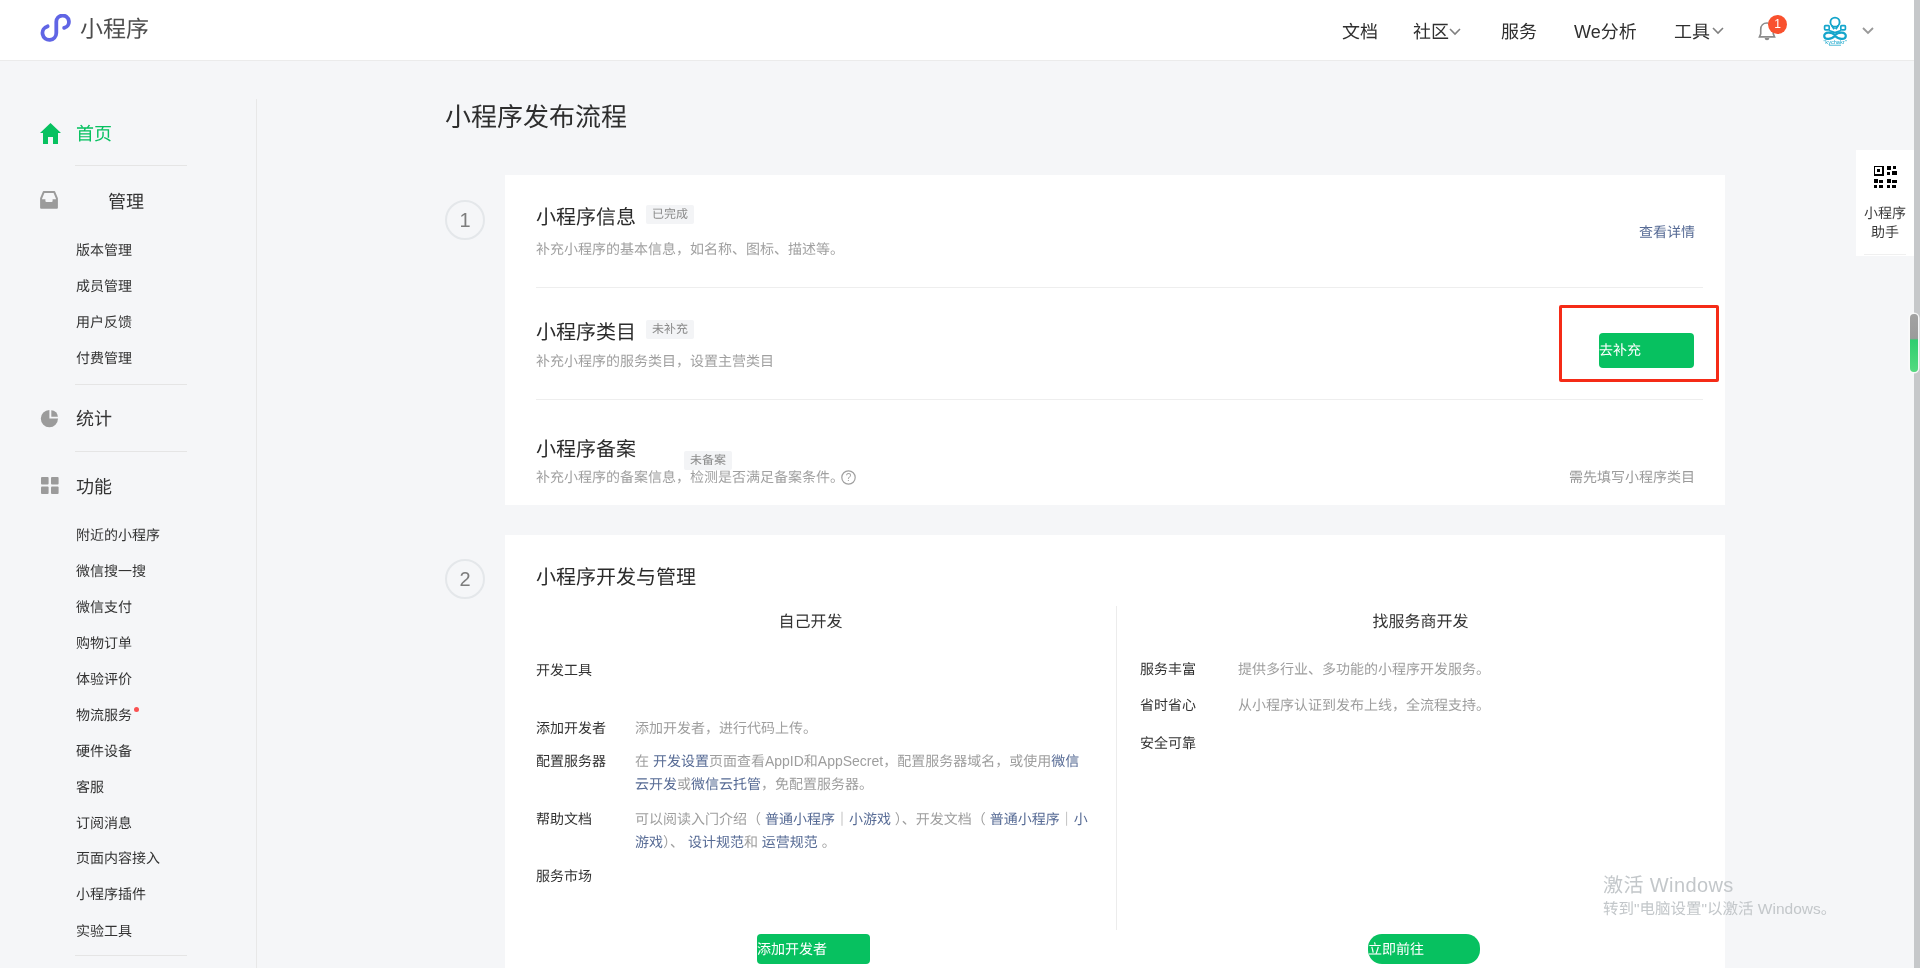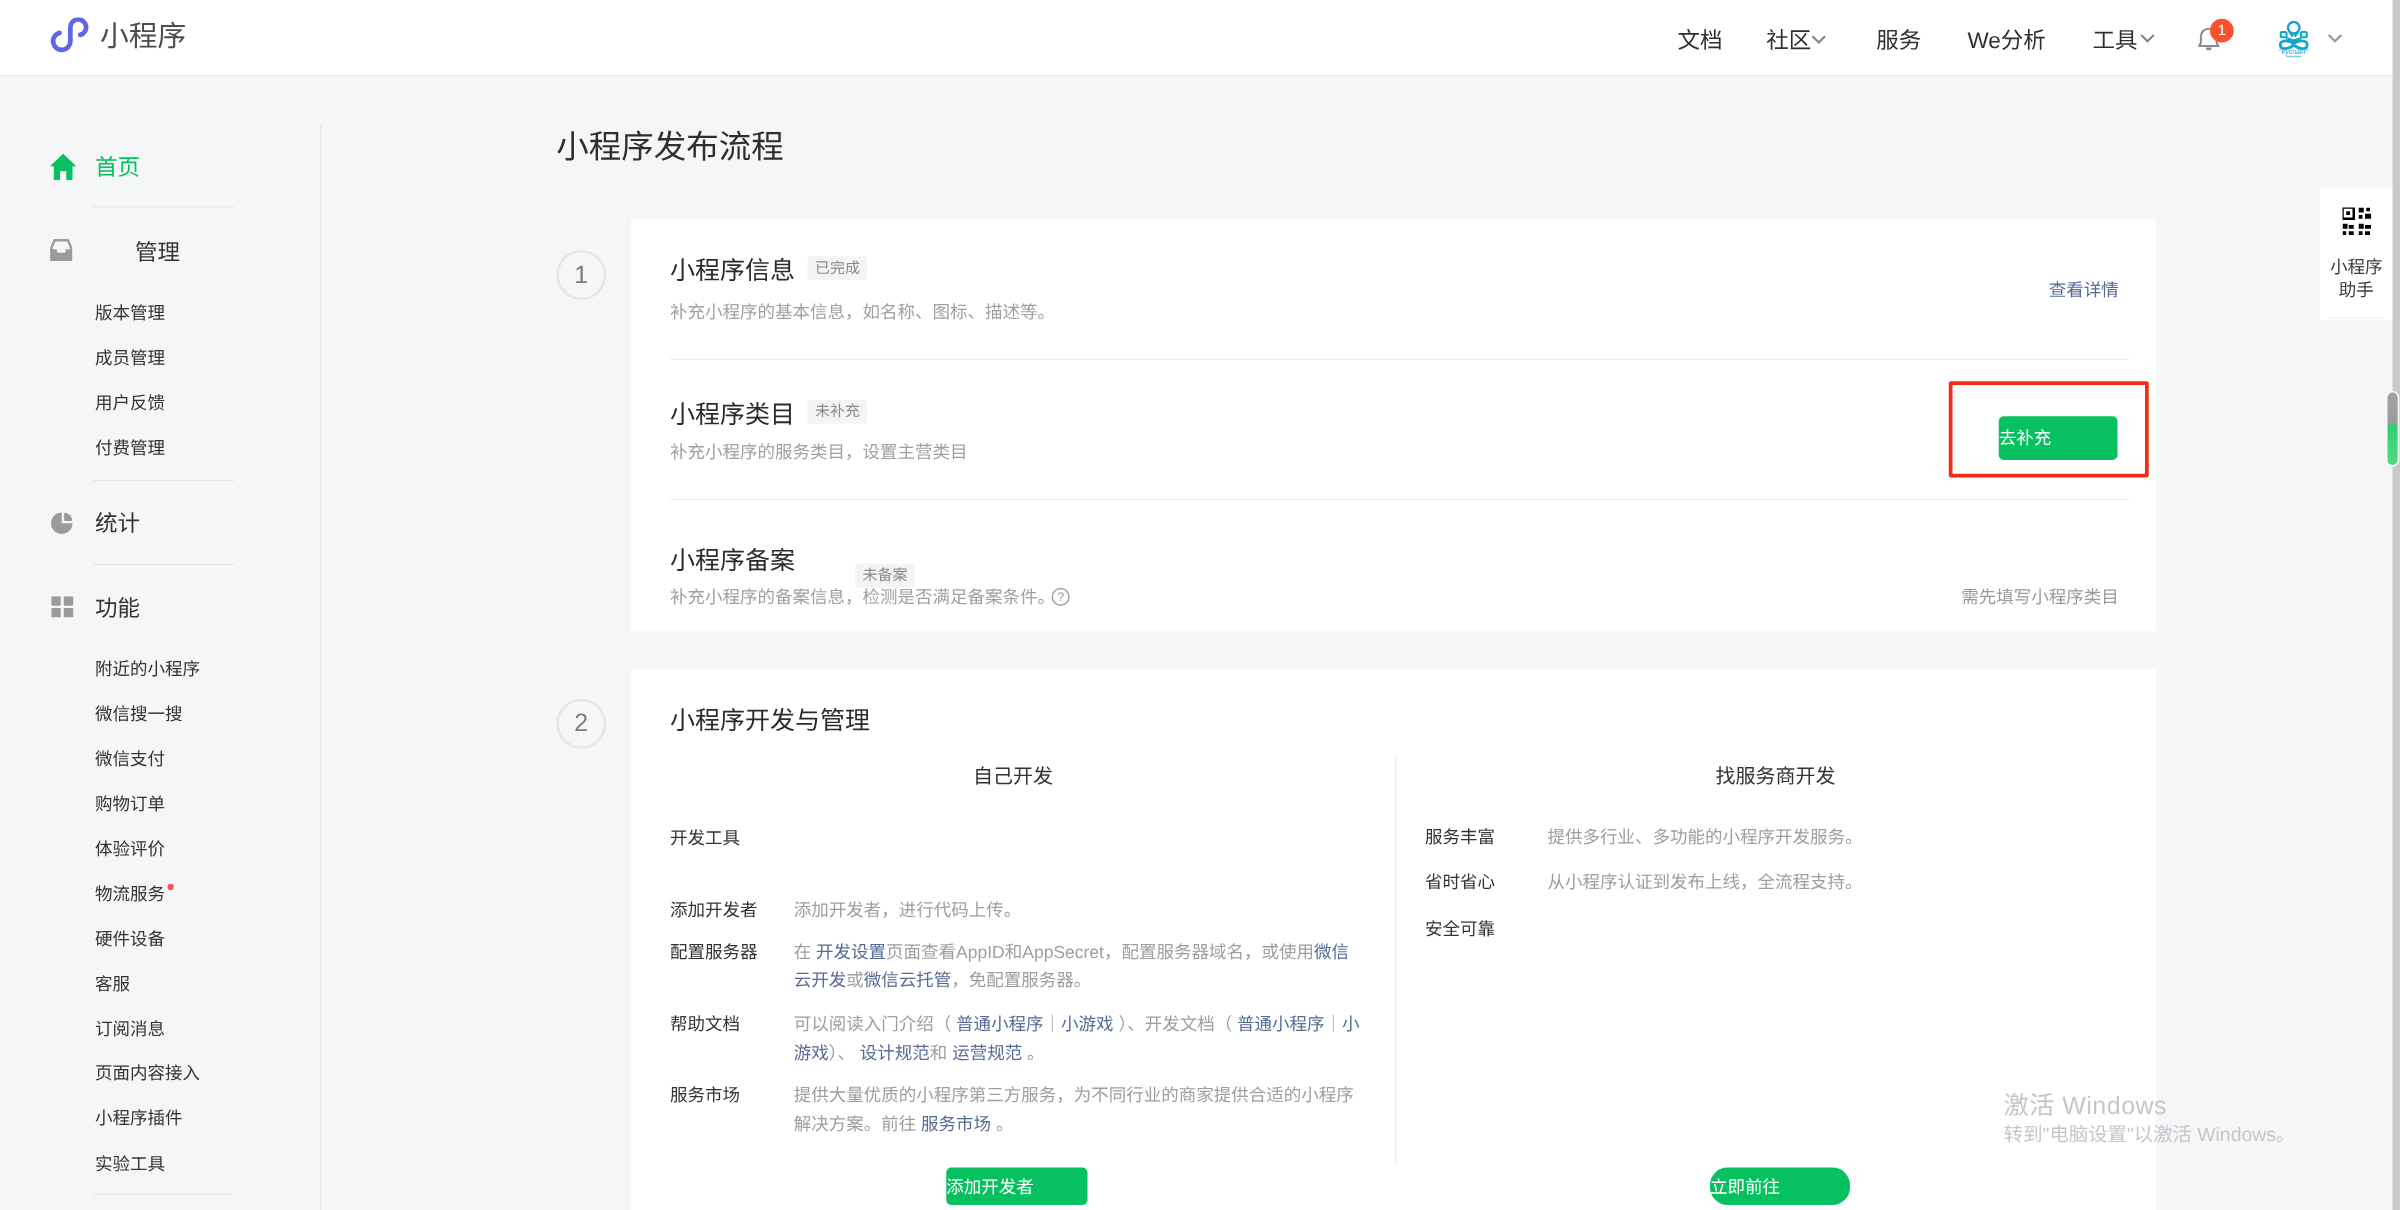--- a/index.html
+++ b/index.html
@@ -161,7 +161,6 @@
   <div class="dlabel" style="left:31px; top:273px;">帮助文档</div>
   <div class="dcontent" style="left:130px; top:273px;">可以阅读入门介绍（ <a>普通小程序</a>｜<a>小游戏</a> ）、开发文档（ <a>普通小程序</a>｜<a>小</a><br><a>游戏</a>）、 <a>设计规范</a>和 <a>运营规范</a> 。</div>
   <div class="dlabel" style="left:31px; top:330px;">服务市场</div>
-  <div class="dcontent" style="left:130px; top:330px;">提供大量优质的小程序第三方服务，为不同行业的商家提供合适的小程序<br>解决方案。前往 <a>服务市场</a> 。</div>
 
   <div class="dlabel" style="left:635px; top:123px;">服务丰富</div>
   <div class="dcontent" style="left:733px; top:123px;">提供多行业、多功能的小程序开发服务。</div>

